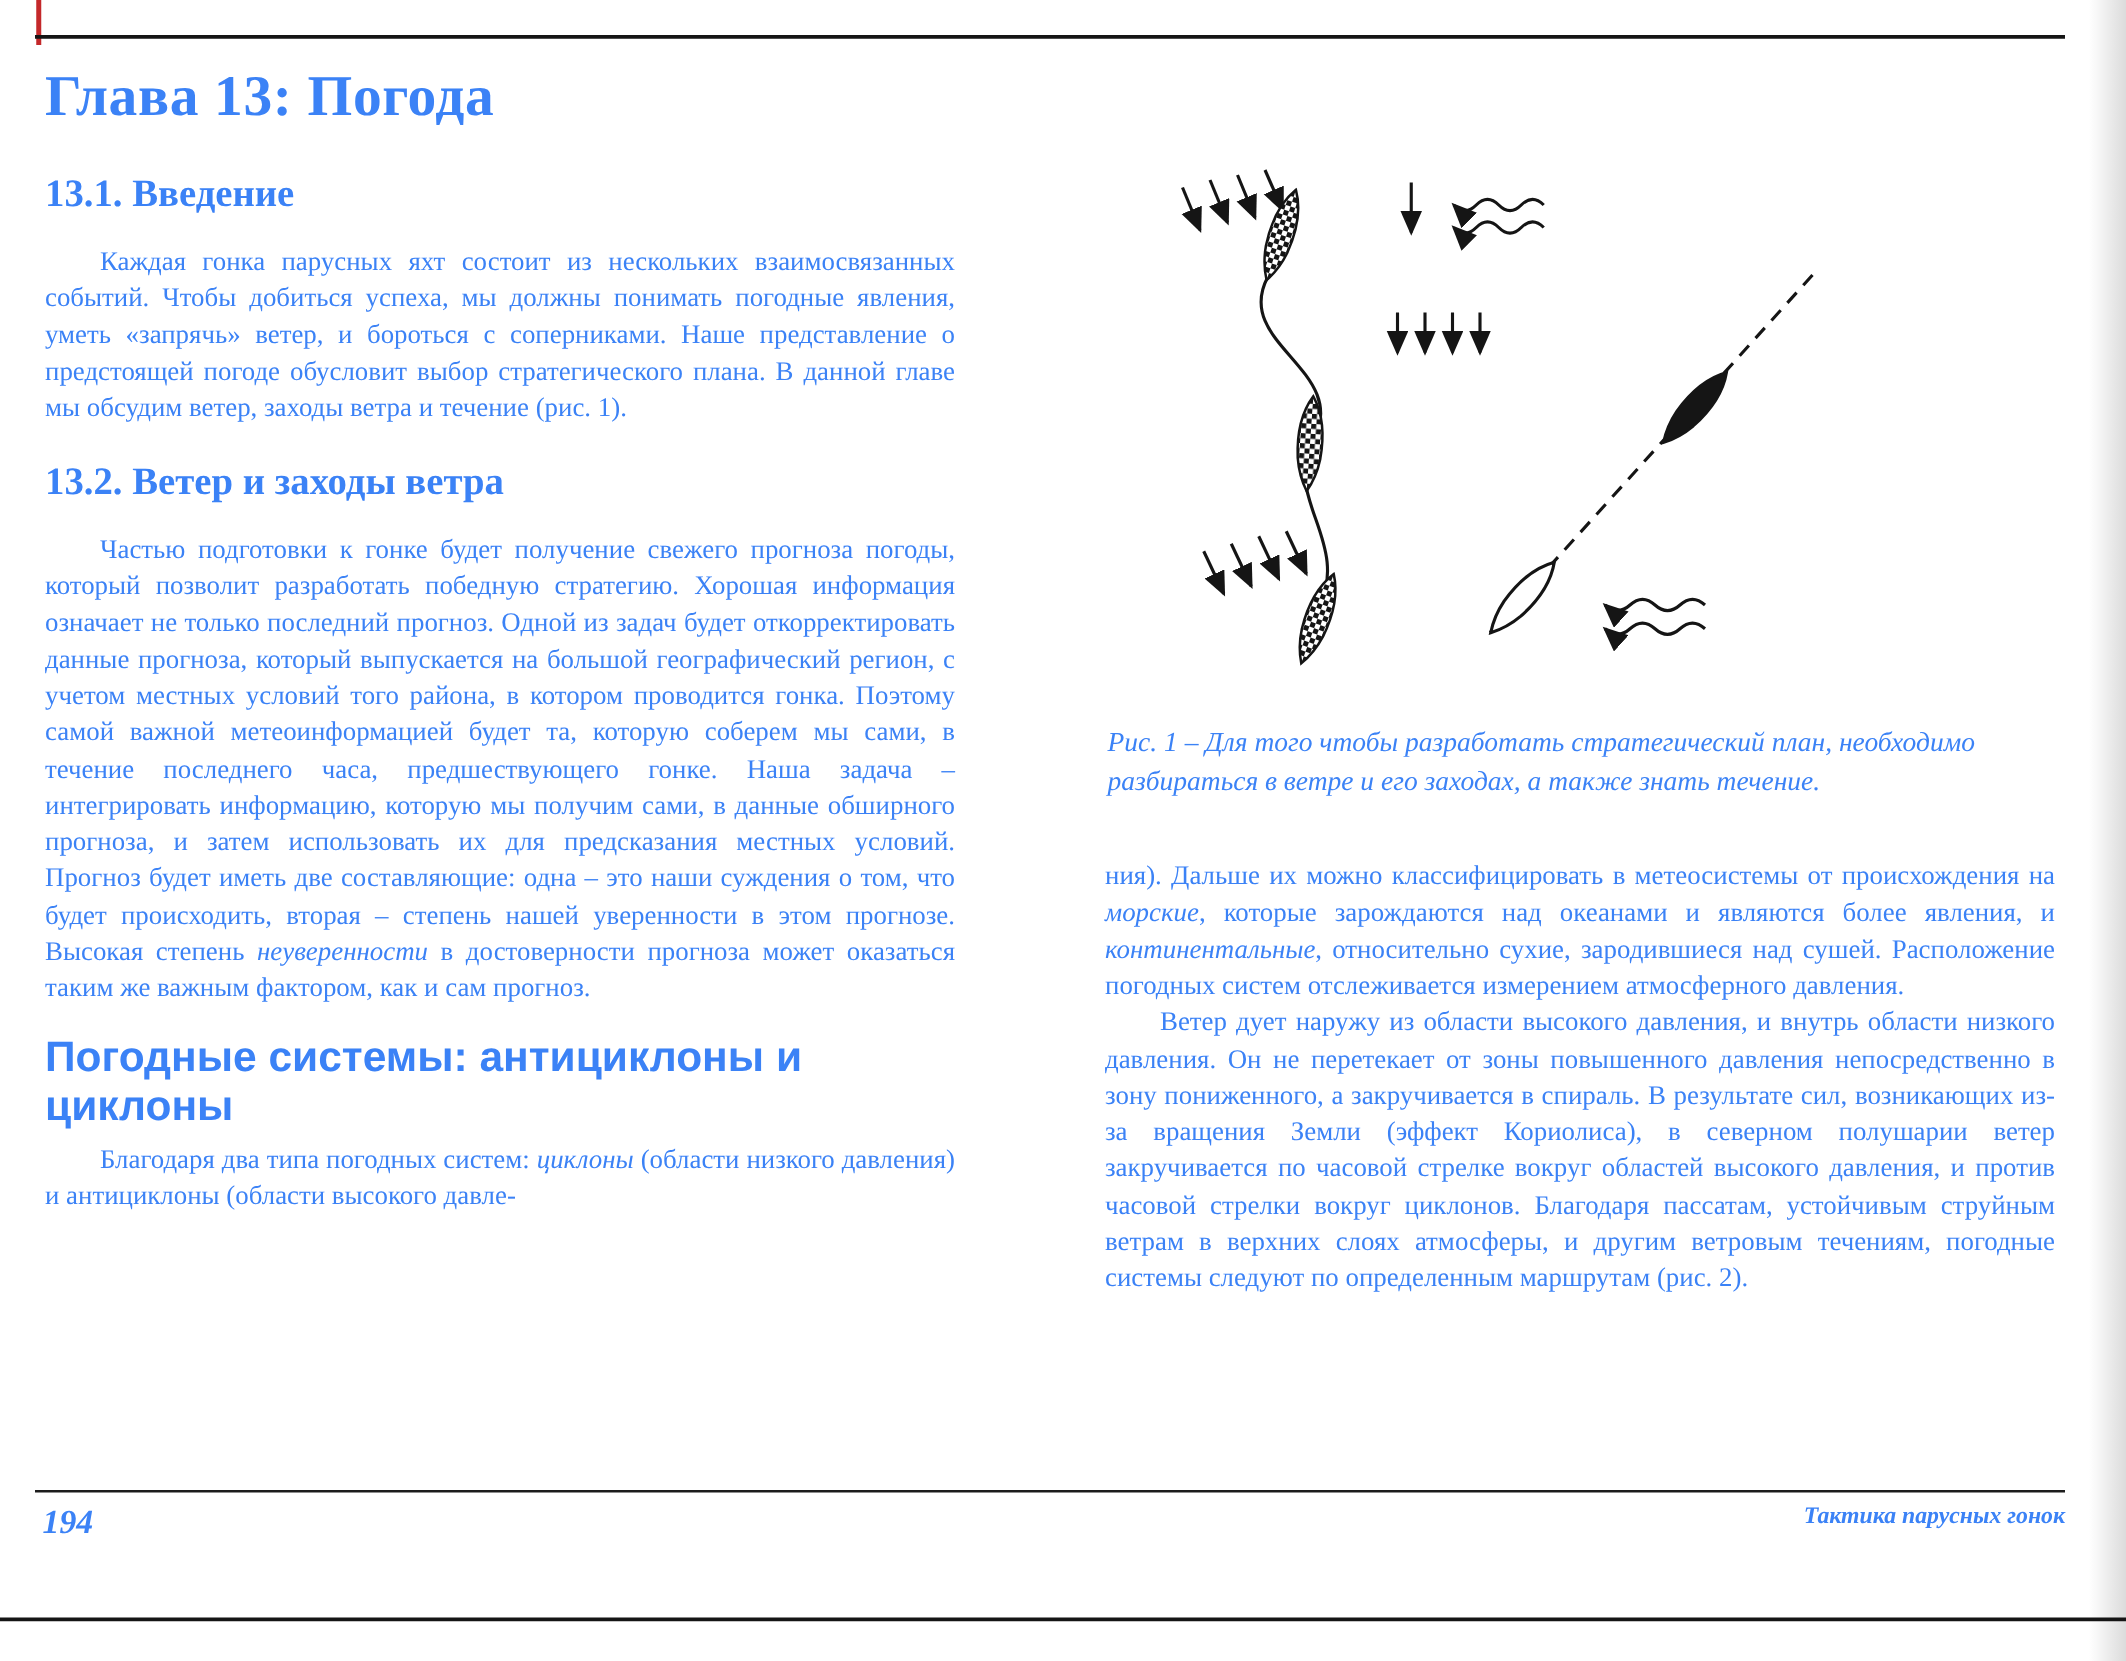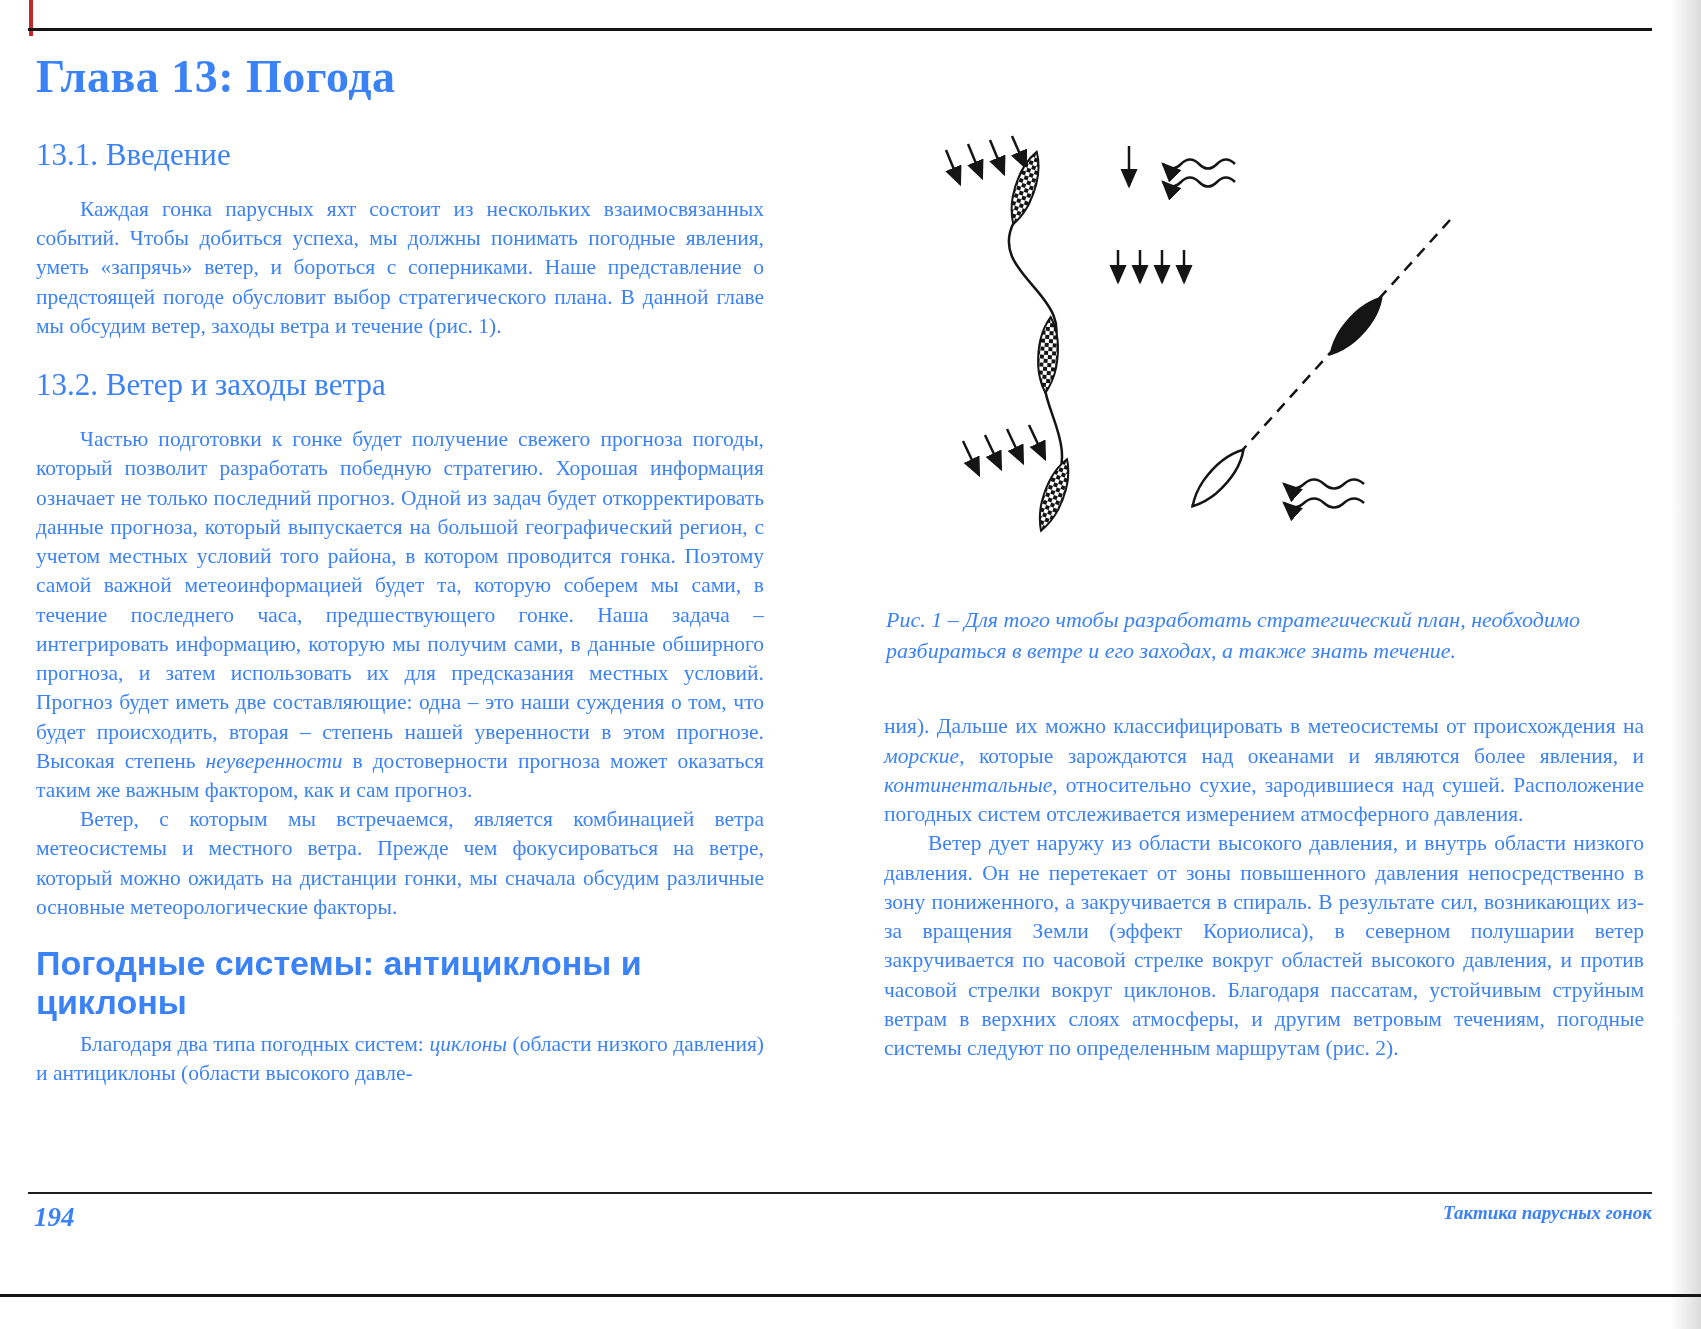--- a/index.html
+++ b/index.html
@@ -32,7 +32,7 @@
     font-size:46px;font-weight:bold;margin:0 0 34px 0;letter-spacing:0.5px;
   }
   h2.section{
-    font-size:31px;font-weight:normal;margin:26px 0 22px 0;
+    font-size:31px;font-weight:bold;margin:26px 0 22px 0;
   }
   h3.subsection{
     font-family:"Liberation Sans", sans-serif;

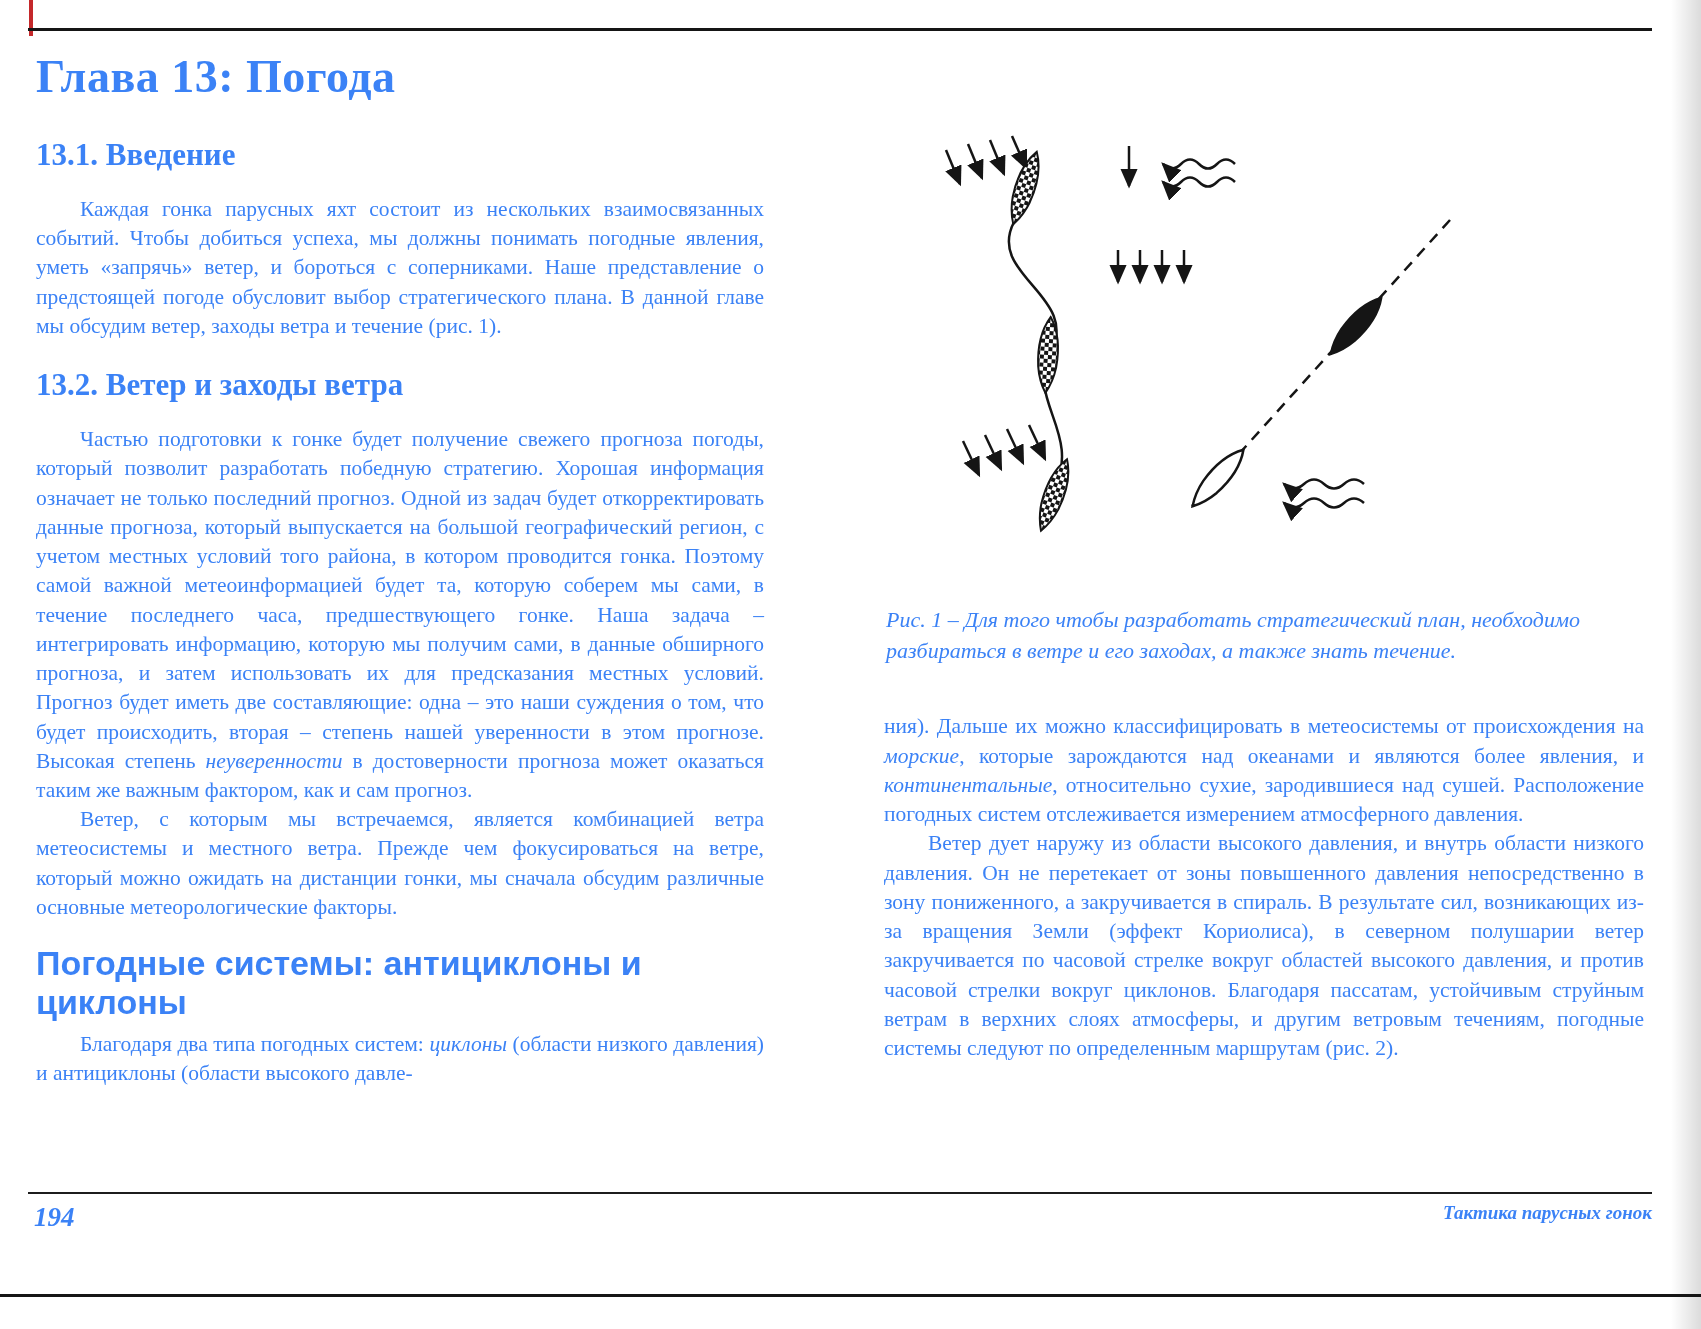--- a/index.html
+++ b/index.html
@@ -46,7 +46,7 @@
   .figure-wrap{ margin-left:46px; }
   p.caption{
     font-size:22px;font-style:italic;line-height:1.42;text-align:left;
-    margin:32px 0 0 2px;max-width:700px;
+    margin:5px 0 0 2px;max-width:700px;
   }
   .right-text{ margin-top:46px; }
   .footer{

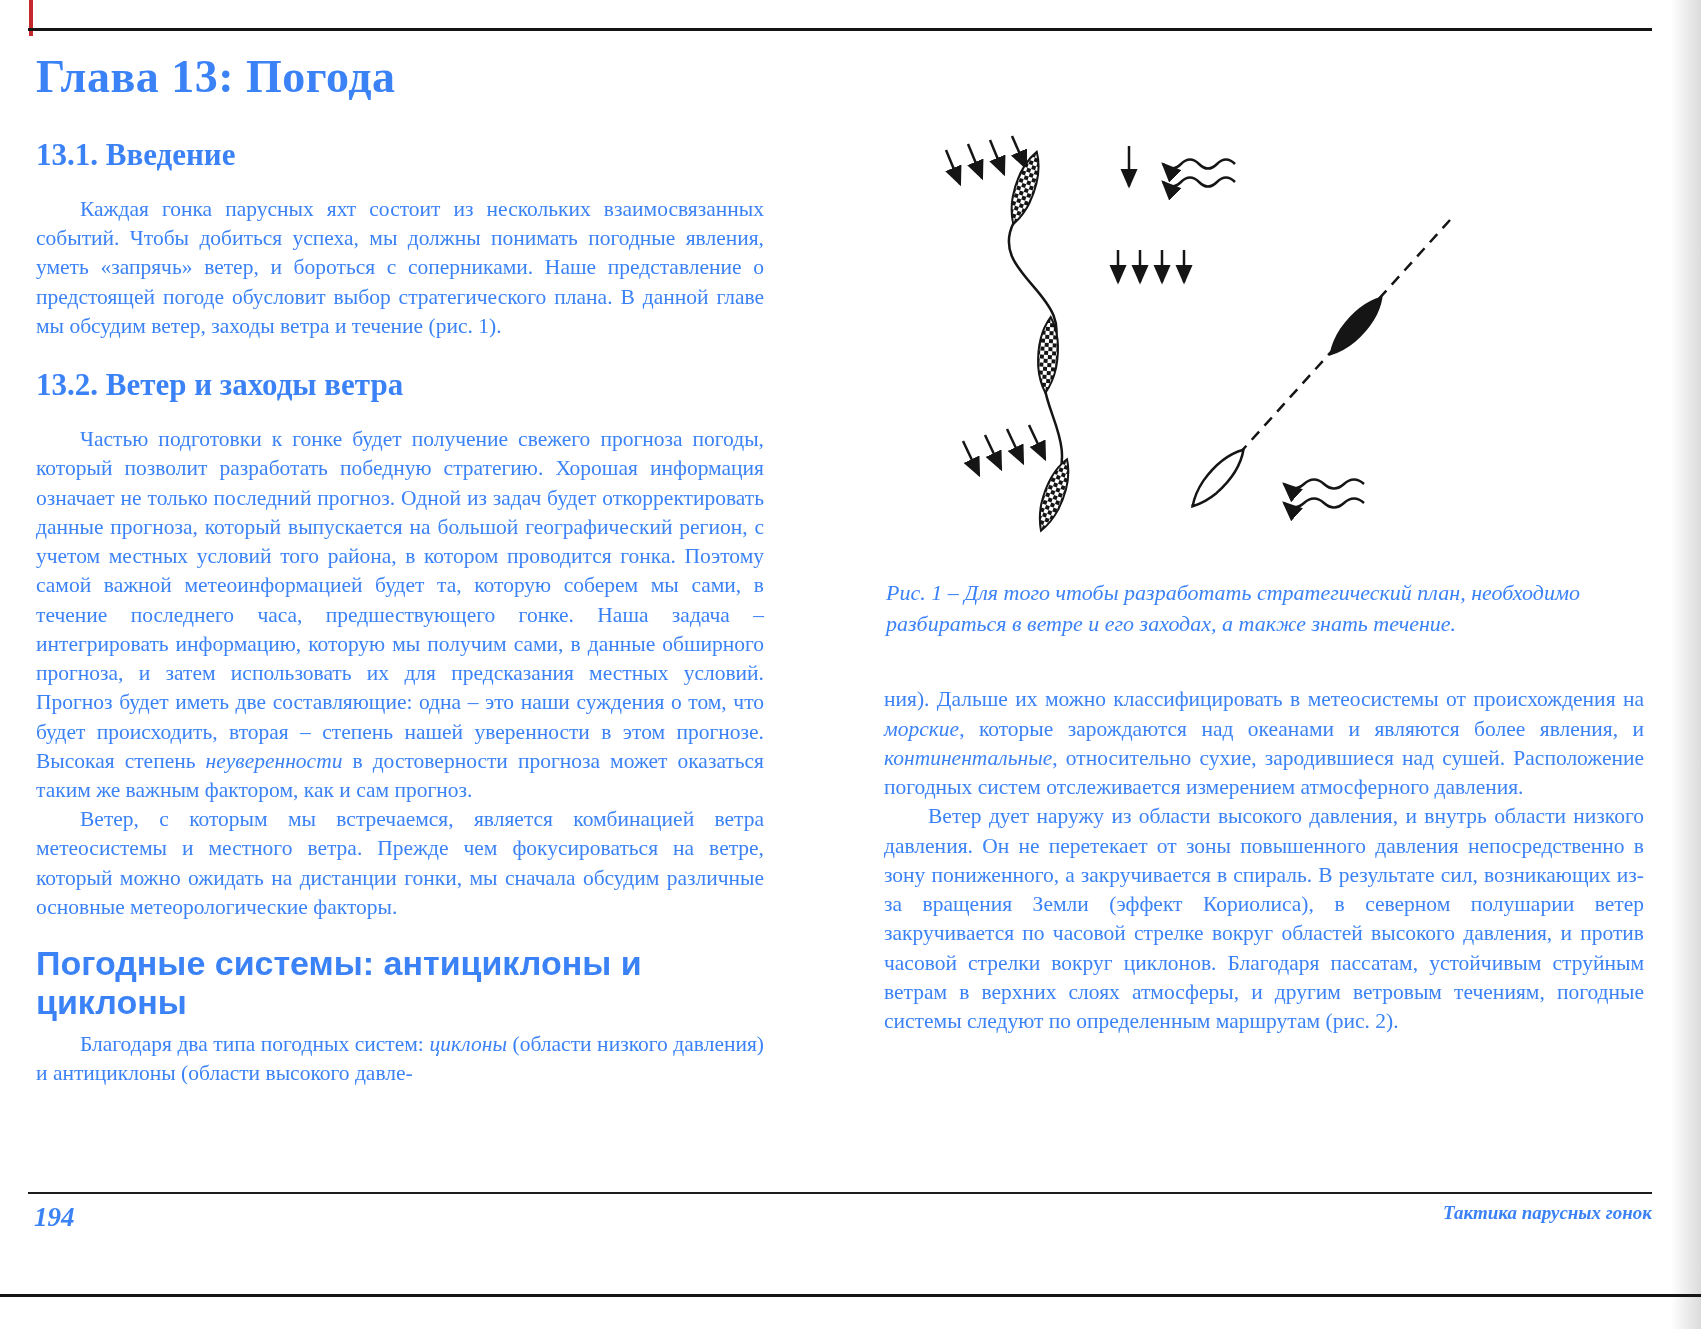--- a/index.html
+++ b/index.html
@@ -83,7 +83,6 @@
 
     <h2 class="section">13.2. Ветер и заходы ветра</h2>
     <p class="body indent"><span>Частью подготовки к гонке будет получение свежего прогноза погоды, который позволит разработать победную стратегию. Хорошая информация означает не только последний прогноз. Одной из задач будет откорректировать данные прогноза, который выпускается на большой географический регион, с учетом местных условий того района, в котором проводится гонка. Поэтому самой важной метеоинформацией будет та, которую соберем мы сами, в течение последнего часа, предшествующего гонке. Наша задача – интегрировать информацию, которую мы получим сами, в данные обширного прогноза, и затем использовать их для предсказания местных условий. Прогноз будет иметь две составляющие: одна – это наши суждения о том, что будет происходить, вторая – степень нашей уверенности в этом прогнозе. Высокая степень </span><i>неуверенности</i><span> в достоверности прогноза может оказаться таким же важным фактором, как и сам прогноз.</span></p>
-    <p class="body indent">Ветер, с которым мы встречаемся, является комбинацией ветра метеосистемы и местного ветра. Прежде чем фокусироваться на ветре, который можно ожидать на дистанции гонки, мы сначала обсудим различные основные метеорологические факторы.</p>
 
     <h3 class="subsection">Погодные системы: антициклоны и циклоны</h3>
     <p class="body indent"><span>Благодаря два типа погодных систем: </span><i>циклоны</i><span> (области низкого давления) и антициклоны (области высокого давле-</span></p>

